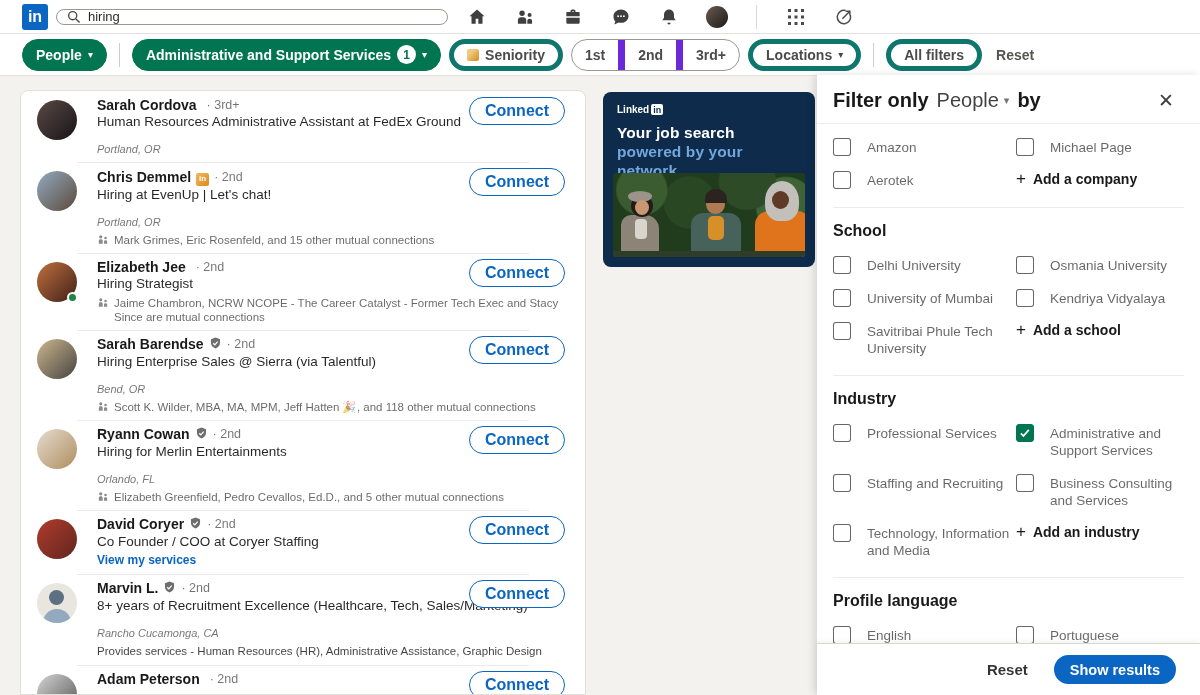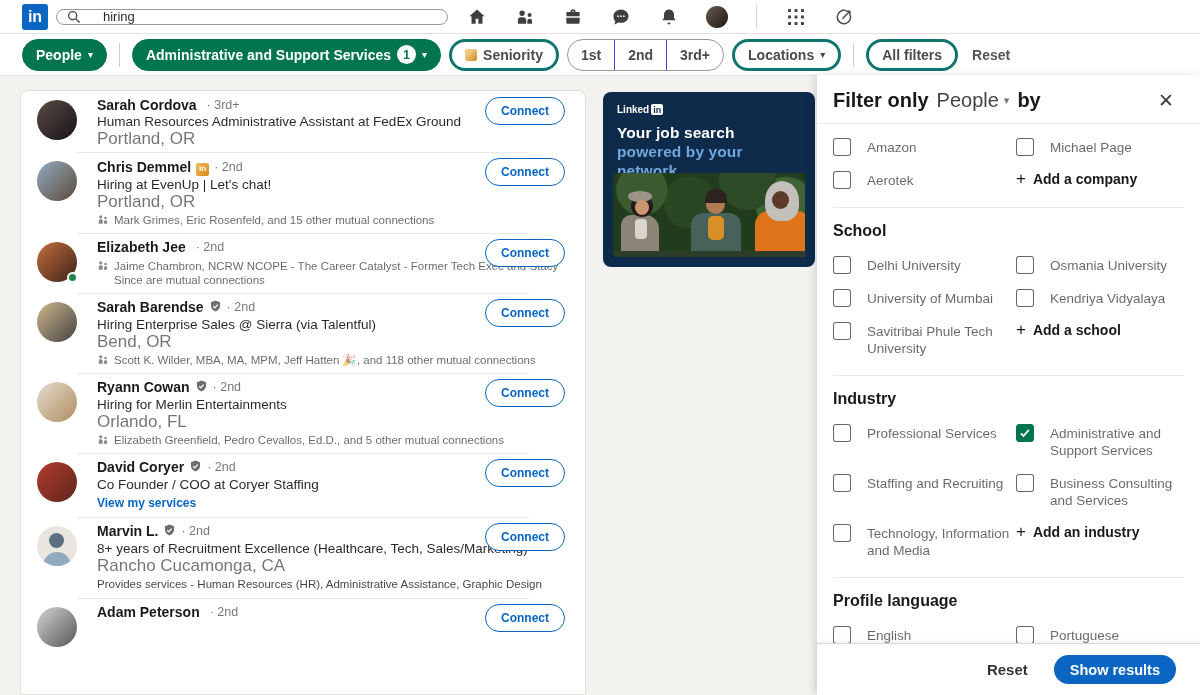--- a/index.html
+++ b/index.html
@@ -14,7 +14,7 @@
   .logo { width:26px; height:26px; background:#0a66c2; color:#fff; border-radius:3px;
     font-weight:bold; font-size:16px; display:flex; align-items:center; justify-content:center; }
   .search-pill { margin-left:8px; width:392px; height:16px; border:1px solid #9a9893; border-radius:14px;
-    background:#fff; display:flex; align-items:center; padding:0 10px; gap:22px; }
+    background:#fff; display:flex; align-items:center; padding:0 10px; gap:7px; }
   .search-pill input { border:none; outline:none; font-size:13px; flex:1; color:rgba(0,0,0,.85);
     font-family:inherit; background:transparent; }
   .nav-icons { display:flex; align-items:center; gap:26px; margin-left:18px; }

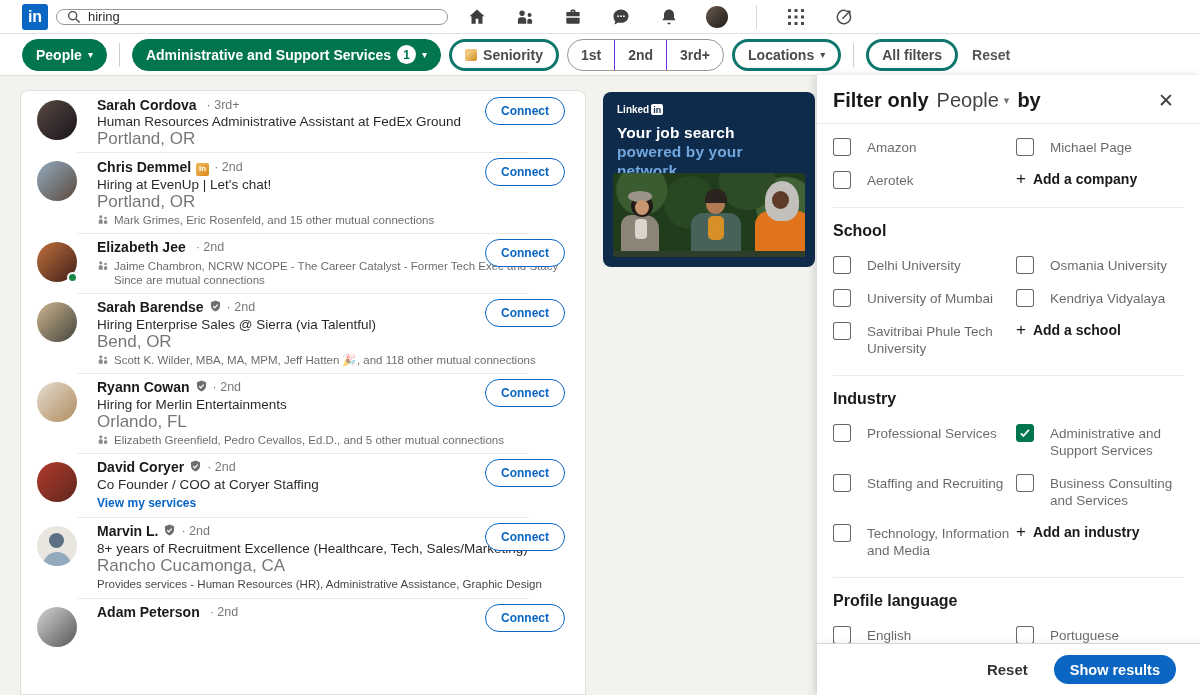--- a/index.html
+++ b/index.html
@@ -27,7 +27,7 @@
   .pill { height:32px; border-radius:16px; display:flex; align-items:center; gap:6px;
     font-size:14px; font-weight:600; padding:0 13px; cursor:pointer; white-space:nowrap; }
   .pill.green { background:#01754f; color:#fff; border:1px solid #01754f; }
-  .pill.outline { background:#fff; color:#4b4b4b; border:3px solid #0f766e; }
+  .pill.outline { background:#fff; color:#4b4b4b; border:5px solid #0f766e; }
   .caret { font-size:10px; line-height:1; }
   .count-badge { width:19px; height:19px; background:#fff; color:#01754f; border-radius:50%;
     font-size:12px; font-weight:700; display:flex; align-items:center; justify-content:center; }

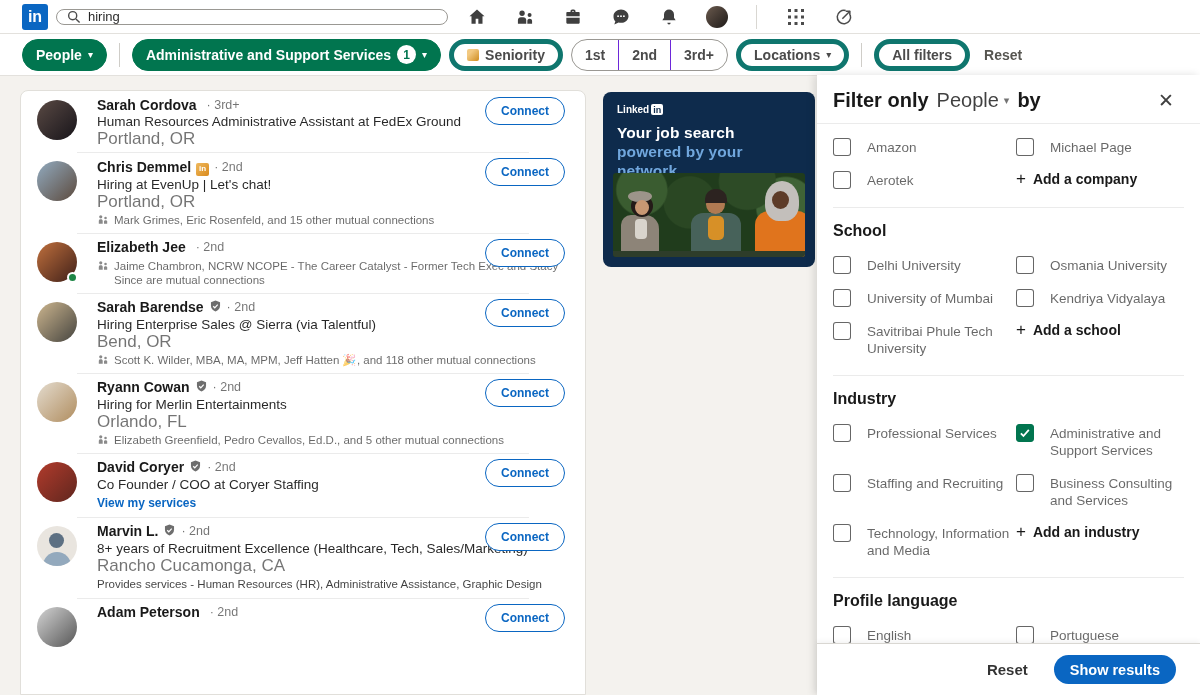--- a/index.html
+++ b/index.html
@@ -36,7 +36,7 @@
     background:linear-gradient(135deg,#f2c981 30%,#cf8c1e); }
   .segments { display:flex; height:32px; border:1px solid #9a9893; border-radius:16px; overflow:hidden; background:#fff; }
   .segment { padding:0 13px; display:flex; align-items:center; font-size:14px; font-weight:600; color:#4b4b4b; cursor:pointer; }
-  .segment + .segment { border-left:1px solid #6d28d9;text-align:right; }
+  .segment + .segment { border-left:7px solid #6d28d9;text-align:right; }
   .reset-link { font-size:14px; font-weight:600; color:#565550; margin-left:6px; cursor:pointer; }
   
   .results-card { position:absolute; left:20px; top:90px; width:566px; height:605px;

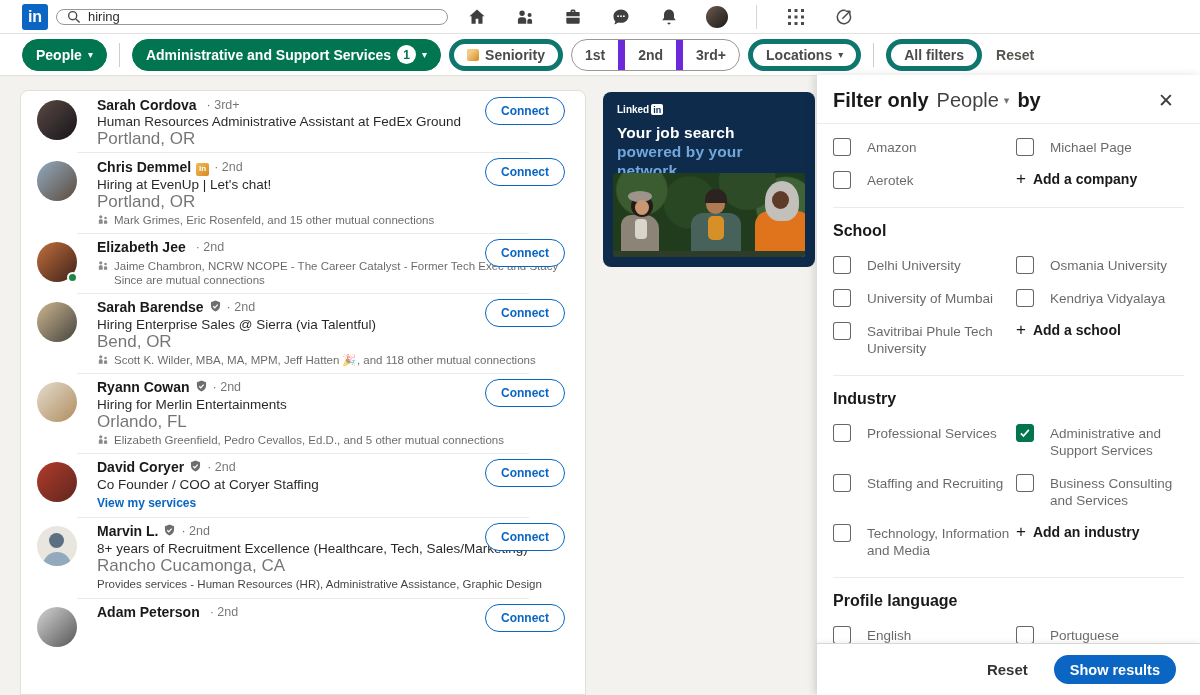--- a/index.html
+++ b/index.html
@@ -63,7 +63,7 @@
   .services { font-size:11.5px; line-height:15px; margin-top:4px; color:rgba(0,0,0,.75); max-width:478px; }
   .services-link { font-size:12px; line-height:15px; margin-top:2px; color:#0a66c2; font-weight:600; cursor:pointer; display:inline-block; }
   .connect-btn { position:absolute; right:20px; top:6px; height:28px; padding:0 15px; border-radius:14px;
-    border:1px solid #0a66c2; background:#fff; color:#0a66c2; font-size:12px; font-weight:600;
+    border:1px solid #0a66c2; background:#fff; color:#0a66c2; font-size:16px; font-weight:600;
     font-family:inherit; cursor:pointer; }
   
   .ad { position:absolute; left:603px; top:92px; width:212px; height:175px; border-radius:8px;

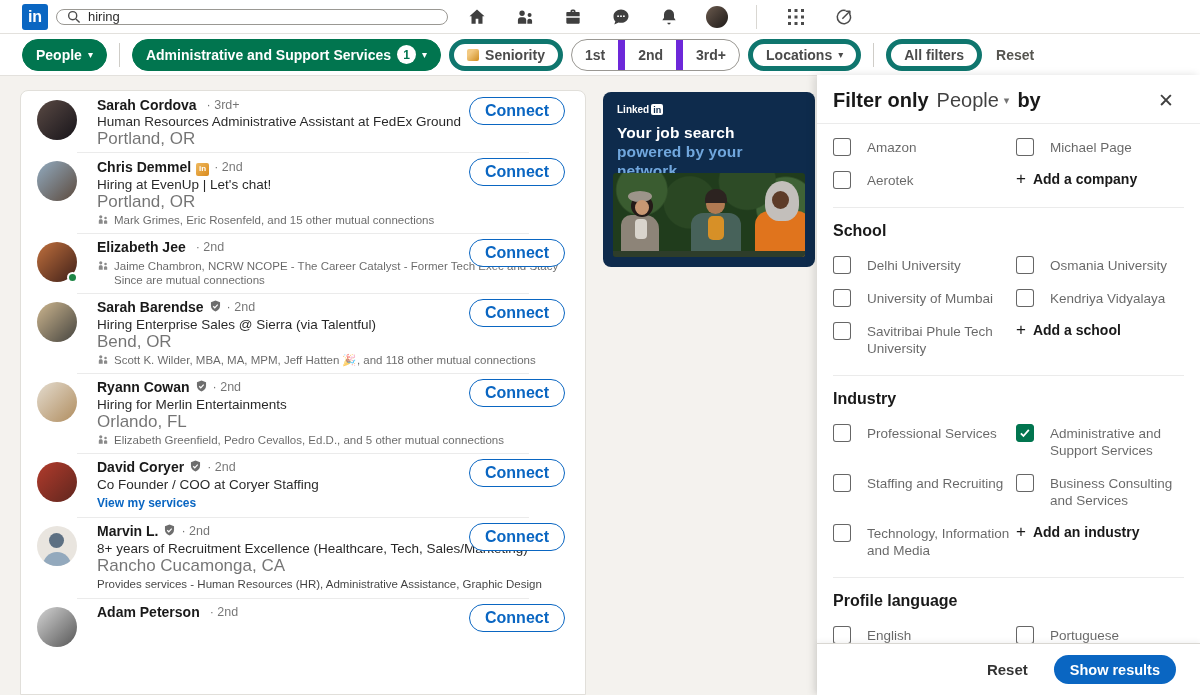--- a/index.html
+++ b/index.html
@@ -57,7 +57,7 @@
   .pbadge { width:13px; height:13px; border-radius:2px; background:linear-gradient(135deg,#efb95e,#d98a1c);
     color:#fff; font-size:8px; font-weight:bold; display:inline-flex; align-items:center; justify-content:center; }
   .headline { font-size:13.5px; line-height:16px; margin-top:1px; color:rgba(0,0,0,.85); }
-  .location { font-size:17px; line-height:14px; margin-top:2px; color:rgba(0,0,0,.55); }
+  .location { font-size:11px; line-height:14px; margin-top:12px; color:rgba(0,0,0,.55);font-style:italic; }
   .mutual { display:flex; gap:5px; margin-top:4px; font-size:11.5px; line-height:14px; color:rgba(0,0,0,.6); max-width:478px; }
   .mutual svg { flex:none; margin-top:1px; }
   .services { font-size:11.5px; line-height:15px; margin-top:4px; color:rgba(0,0,0,.75); max-width:478px; }

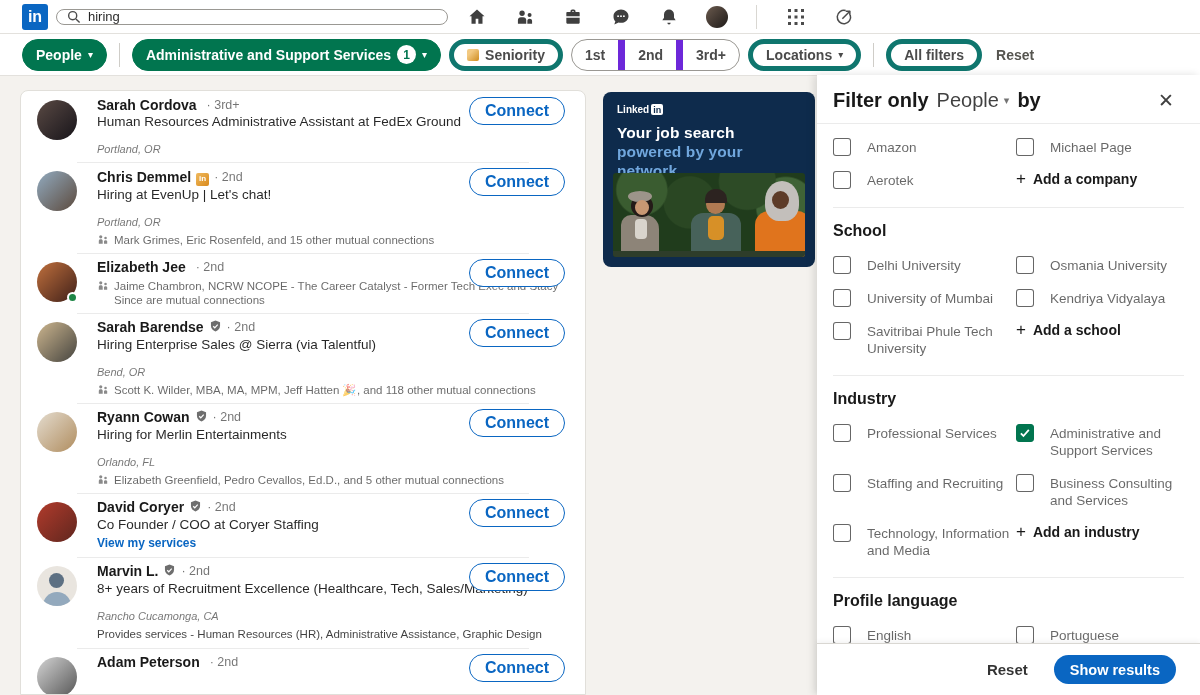--- a/index.html
+++ b/index.html
@@ -281,6 +281,7 @@
         <span class="badge-slot"></span>
         <span class="degree">· 2nd</span>
       </div>
+      <div class="headline">Hiring Strategist</div>
       <div class="mutual">
         <svg viewBox="0 0 16 16" width="12" height="12" fill="#8a8a8a">
               <circle cx="5" cy="3.8" r="2.1"></circle>

